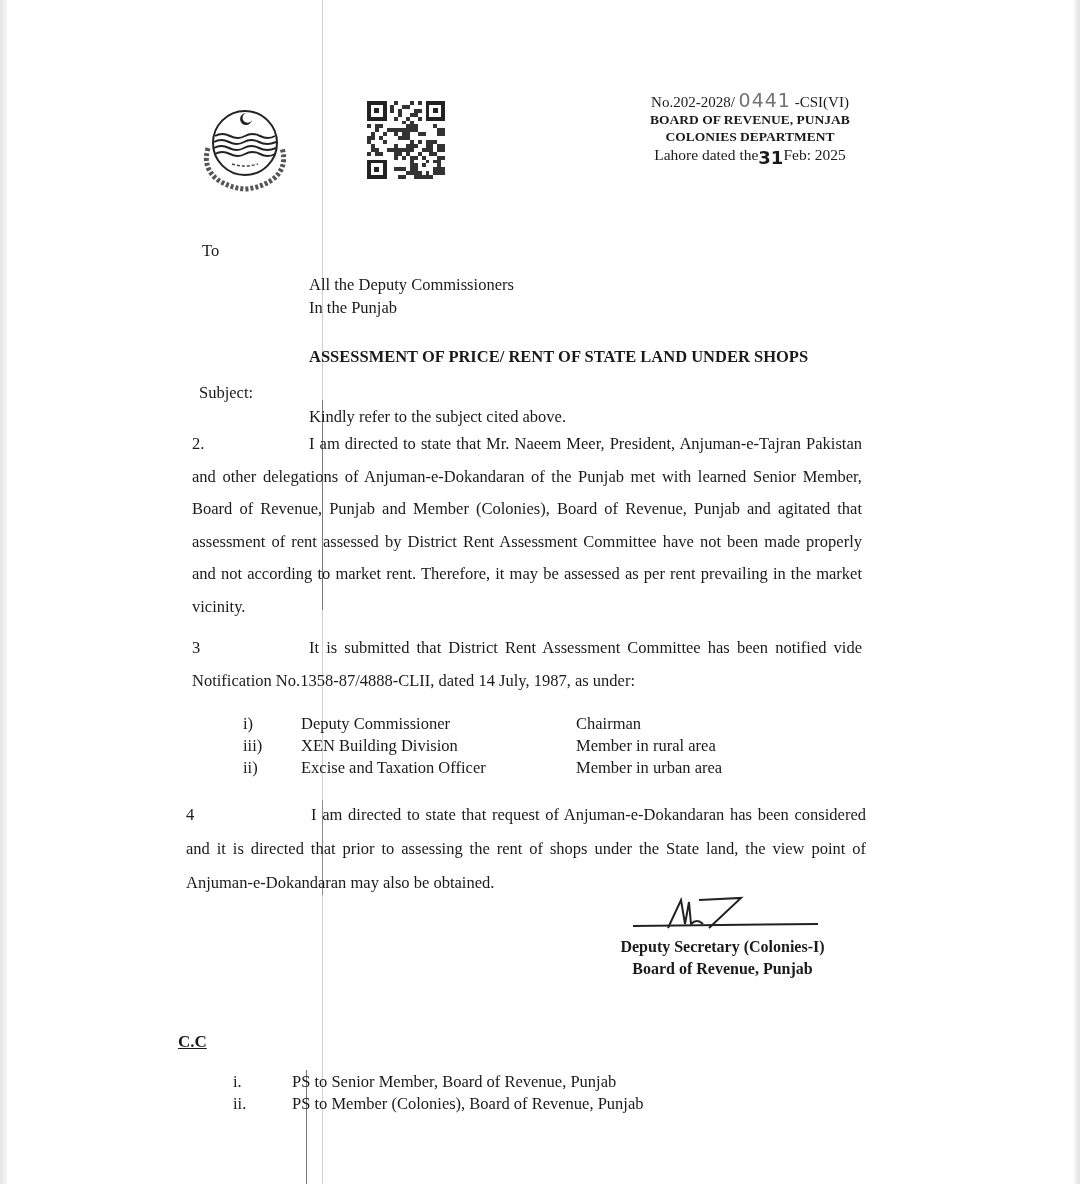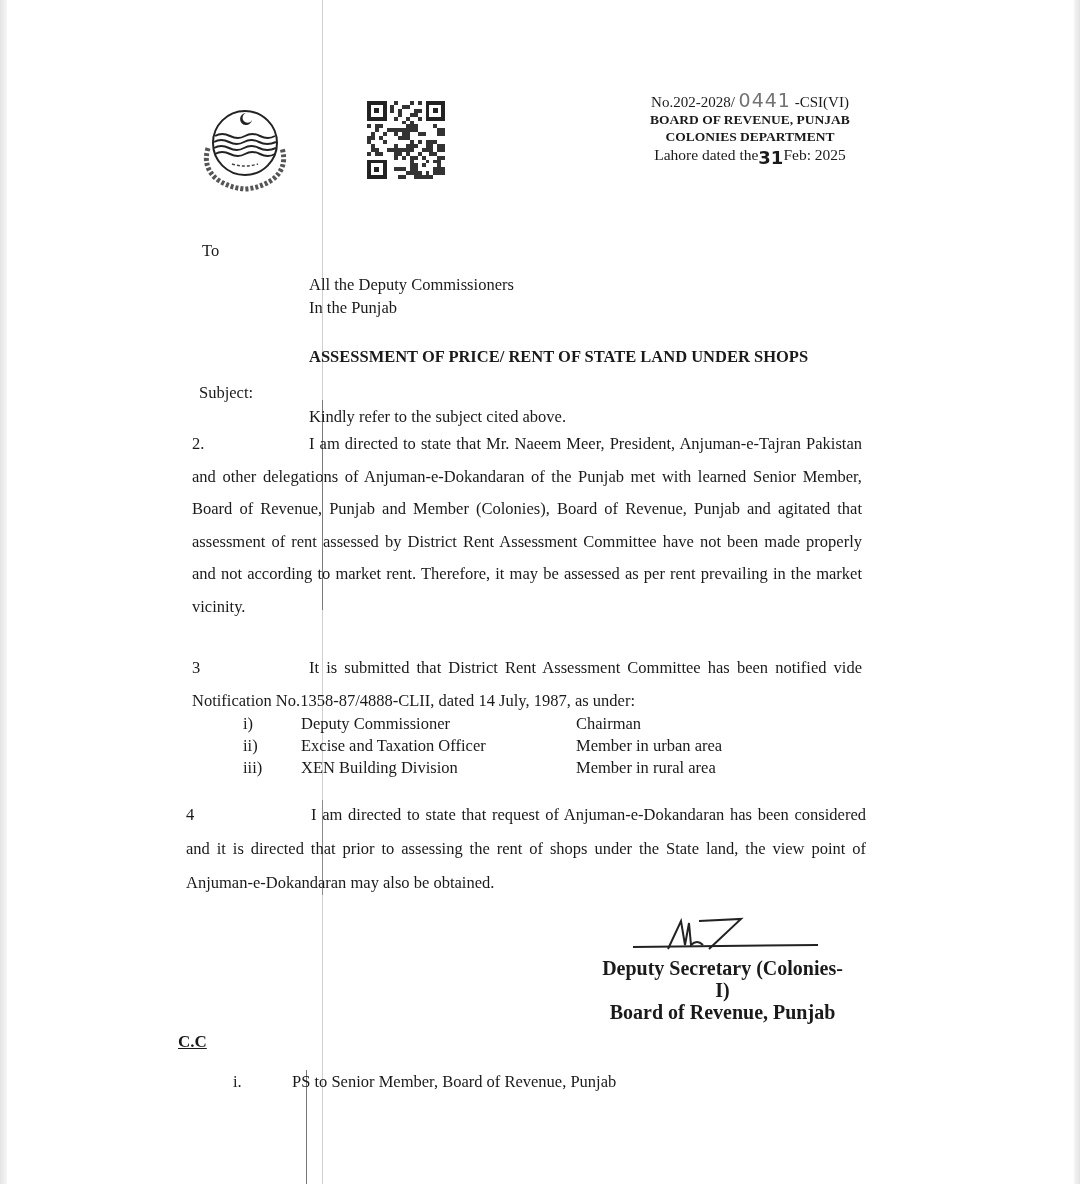--- a/index.html
+++ b/index.html
@@ -34,7 +34,7 @@
   .para { left: 192px; width: 670px; font-size: 16.5px; line-height: 32.5px; text-align: justify; }
   .p1 { left: 309px; top: 401px; }
   .p2 { top: 428px; }
-  .p3 { top: 652px; }
+  .p3 { top: 632px; }
   .p4 { top: 798px; left: 186px; width: 680px; line-height: 34px; }
   .pnum { display: inline-block; width: 117px; }
 

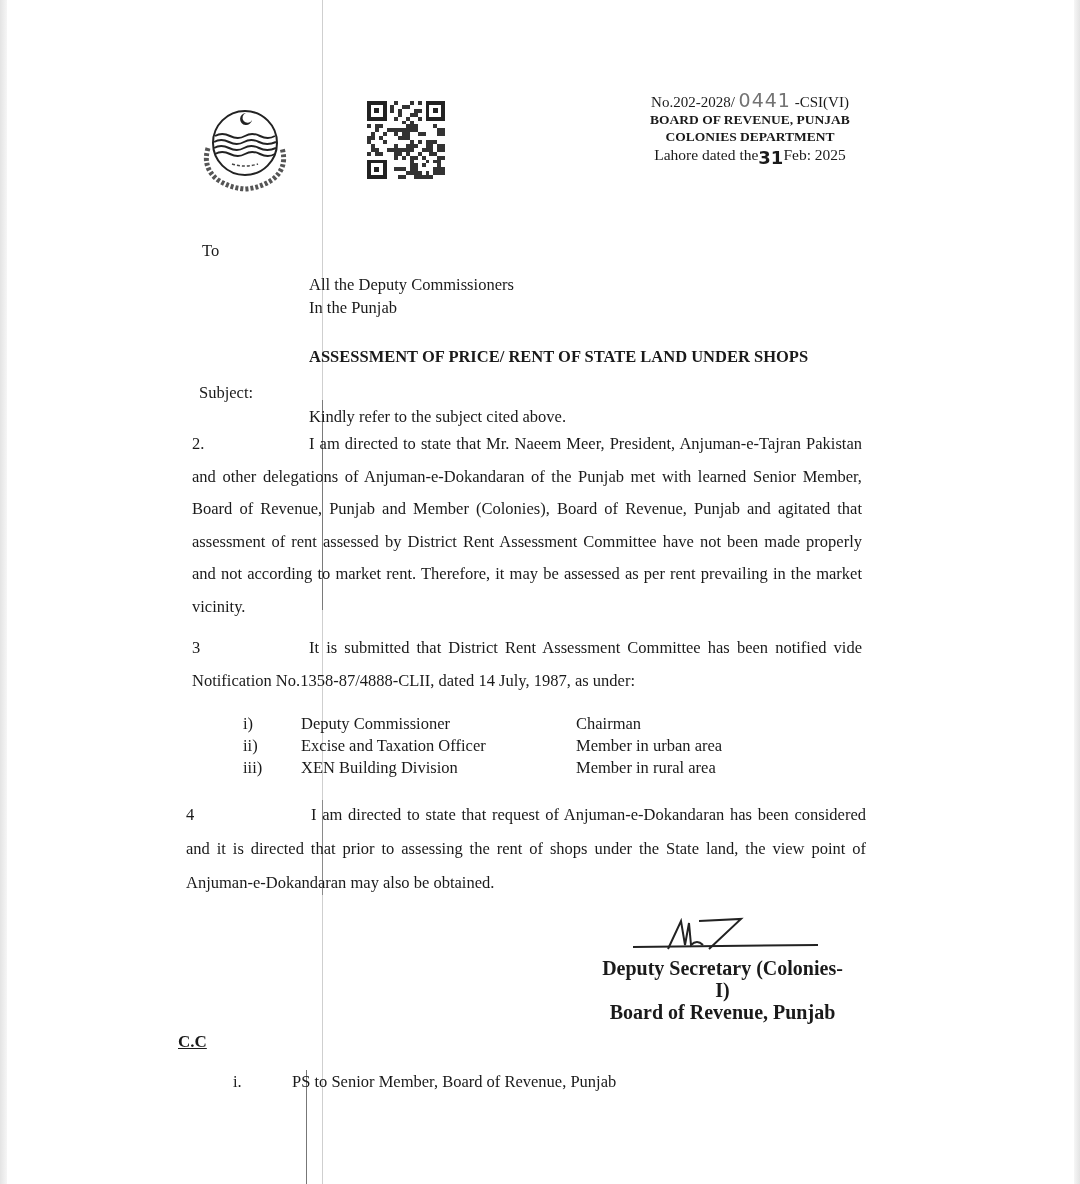--- a/index.html
+++ b/index.html
@@ -253,14 +253,14 @@
     <span>Chairman</span>
   </div>
   <div class="row">
+    <span class="num">iii)</span>
+    <span class="desc">XEN Building Division</span>
+    <span>Member in rural area</span>
+  </div>
+  <div class="row">
     <span class="num">ii)</span>
     <span class="desc">Excise and Taxation Officer</span>
     <span>Member in urban area</span>
-  </div>
-  <div class="row">
-    <span class="num">iii)</span>
-    <span class="desc">XEN Building Division</span>
-    <span>Member in rural area</span>
   </div>
 </div>
 

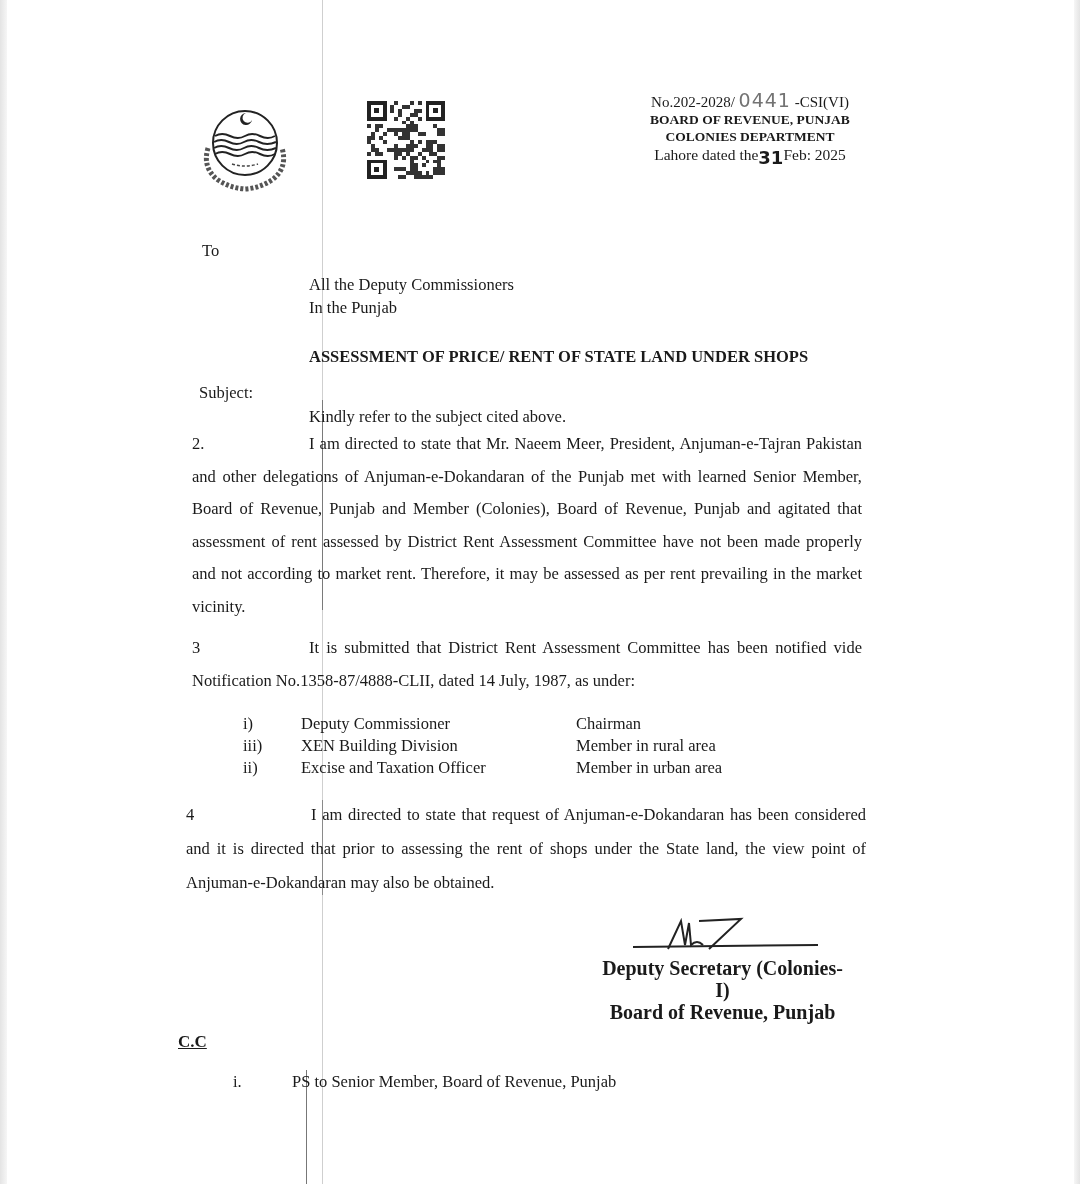--- a/index.html
+++ b/index.html
@@ -43,7 +43,7 @@
   .list .num { width: 58px; }
   .list .desc { width: 275px; }
 
-  .sig { left: 600px; top: 915px; width: 245px; text-align: center; font-weight: bold; font-size: 20px; line-height: 22px; }
+  .sig { left: 600px; top: 894px; width: 245px; text-align: center; font-weight: bold; font-size: 16px; line-height: 22px; }
   .sig-mark { display: block; margin: 0 auto 4px auto; }
 
   .cc-label { left: 178px; top: 1032px; font-weight: bold; text-decoration: underline; font-size: 17px; }

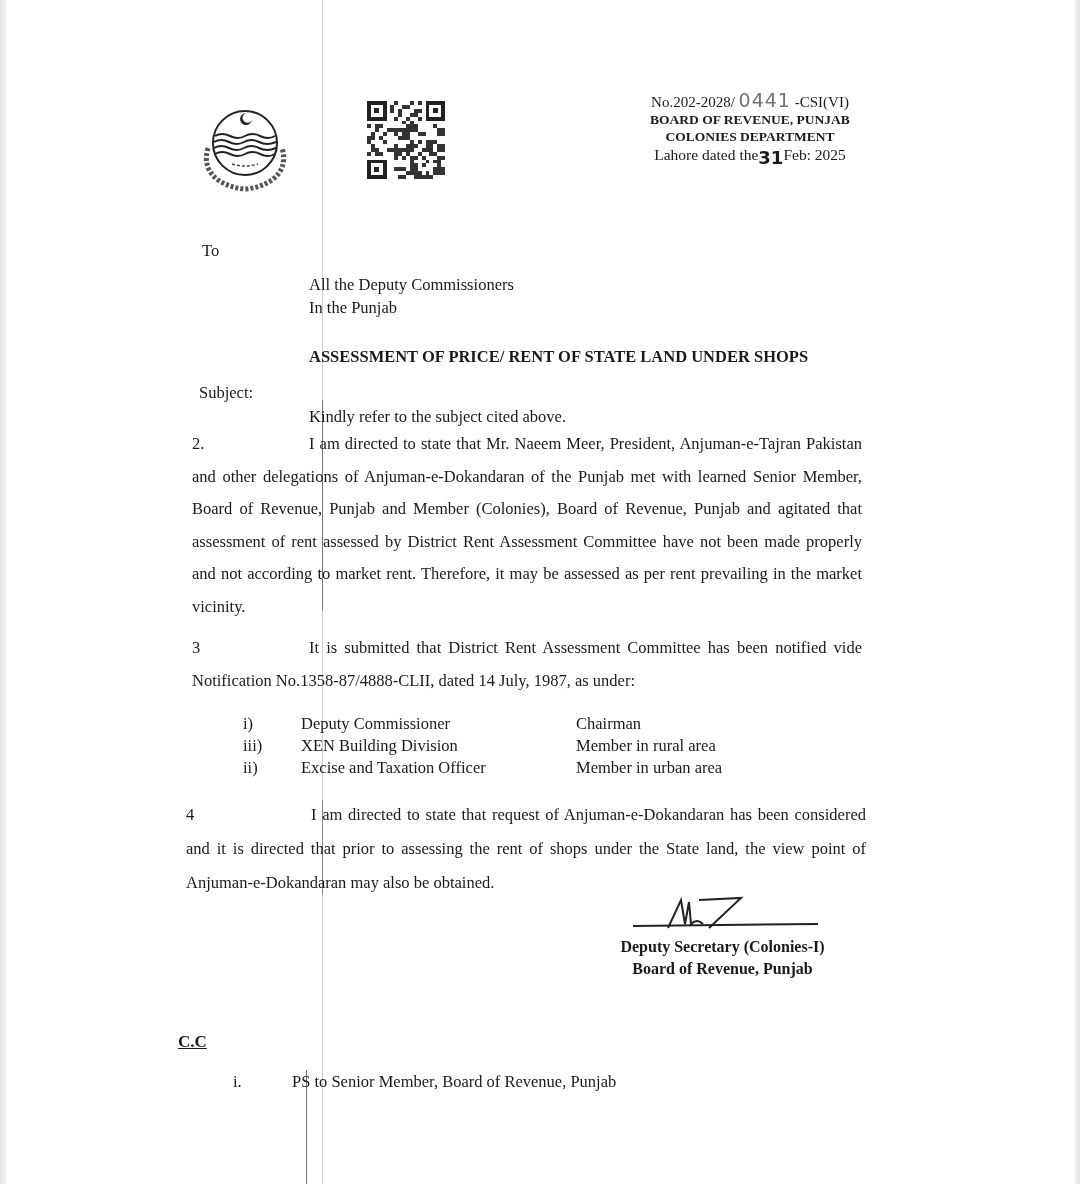--- a/index.html
+++ b/index.html
@@ -284,6 +284,10 @@
     <span class="num">i.</span>
     <span>PS to Senior Member, Board of Revenue, Punjab</span>
   </div>
+  <div class="row">
+    <span class="num">ii.</span>
+    <span>PS to Member (Colonies), Board of Revenue, Punjab</span>
+  </div>
 </div>
 
 </body></html>

